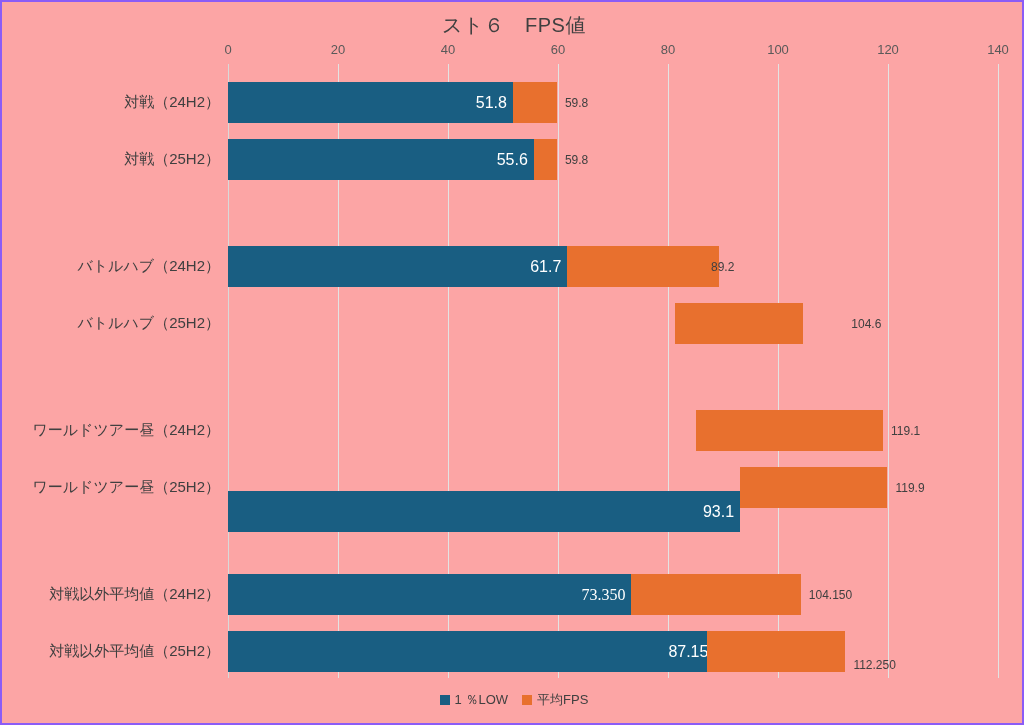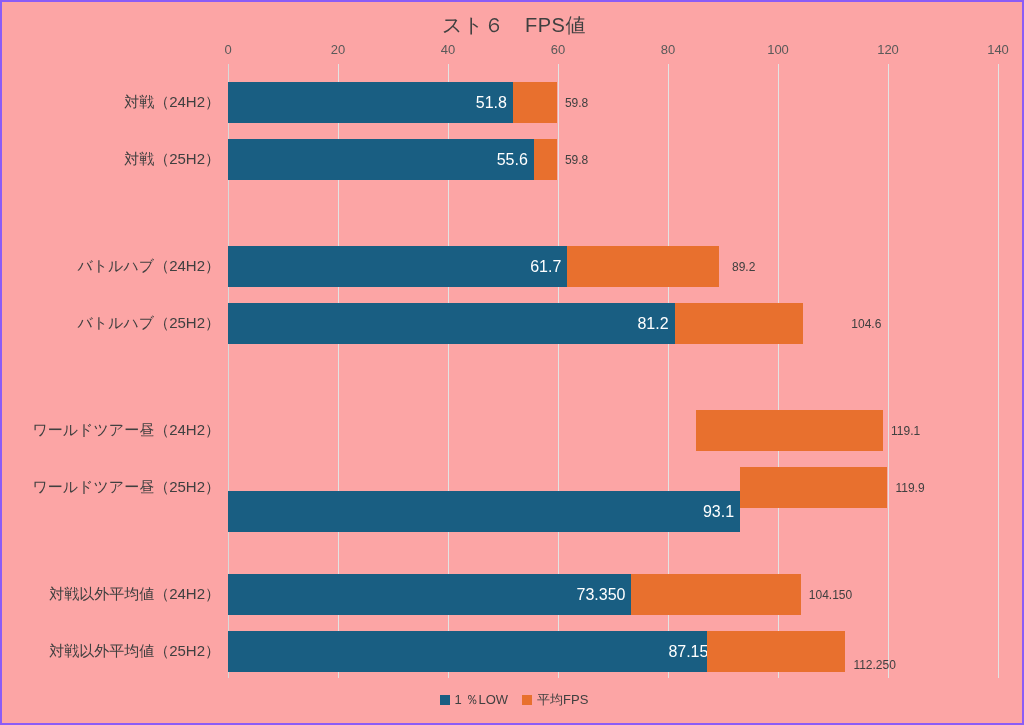--- a/index.html
+++ b/index.html
@@ -169,7 +169,7 @@
           </div>
           <div class="seg seg-avg" style="left: 339.35px; width: 151.25px; background: rgb(232, 112, 46);"></div>
         </div>
-        <span class="seg-label-outer" style="left: 504px; top: 202.5px;">89.2</span>
+        <span class="seg-label-outer" style="left: 483px; top: 202.5px;">89.2</span>
         <div class="bar" style="top: 239px; left: 0px; width: 575.3px;">
           <div class="seg seg-low" style="width: 446.6px; background: rgb(25, 94, 130);">
             <span class="seg-label-inner">81.2</span>

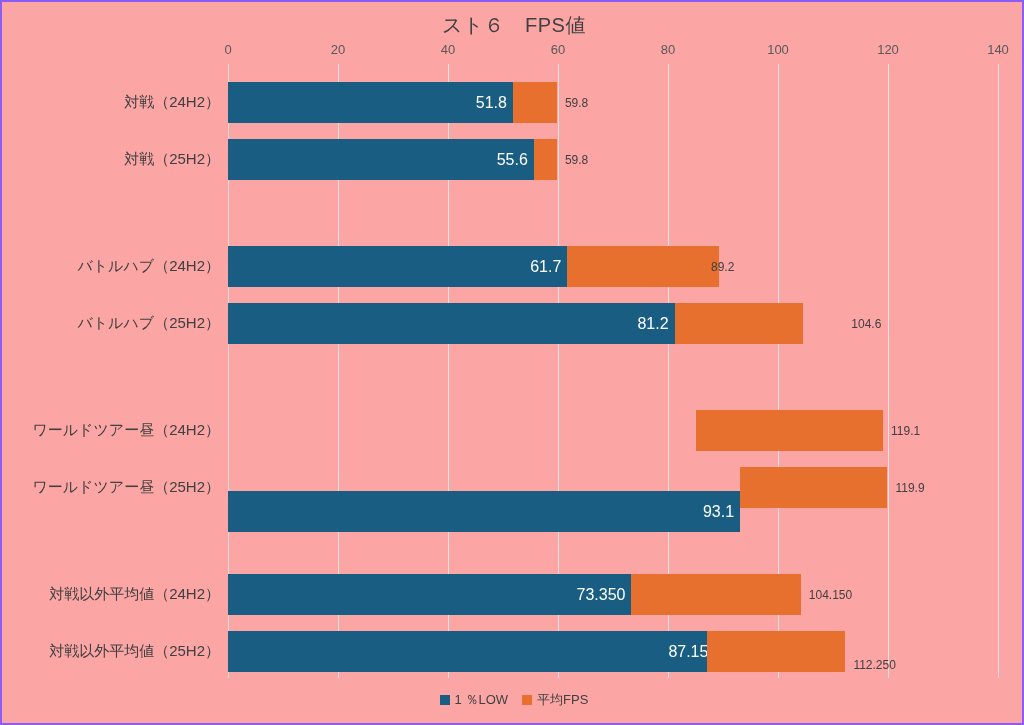--- a/index.html
+++ b/index.html
@@ -171,9 +171,6 @@
         </div>
         <span class="seg-label-outer" style="left: 483px; top: 202.5px;">89.2</span>
         <div class="bar" style="top: 239px; left: 0px; width: 575.3px;">
-          <div class="seg seg-low" style="width: 446.6px; background: rgb(25, 94, 130);">
-            <span class="seg-label-inner">81.2</span>
-          </div>
           <div class="seg seg-avg" style="left: 446.6px; width: 128.7px; background: rgb(232, 112, 46);"></div>
         </div>
         <span class="seg-label-outer" style="left: 583.3px; top: 259.5px; margin-left: 40px;">104.6</span>

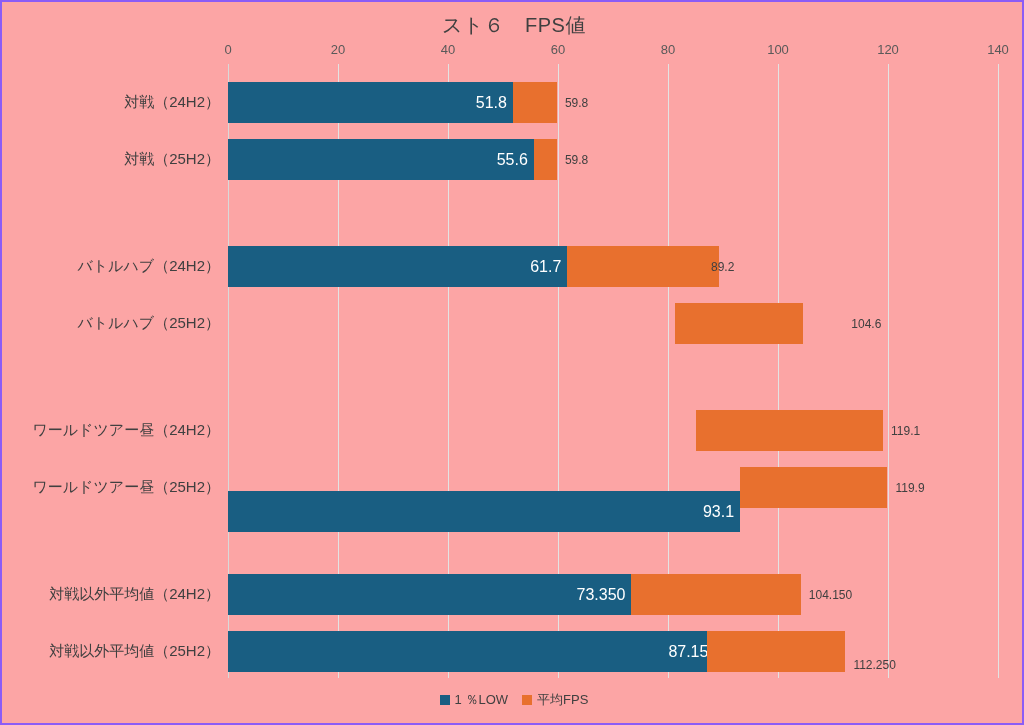--- a/index.html
+++ b/index.html
@@ -186,7 +186,7 @@
         </div>
         <span class="seg-label-outer" style="left: 667.45px; top: 423.5px;">119.9</span>
         <div class="bar" style="top: 510px; left: 0px; width: 572.825px;">
-          <div class="seg seg-low" style="width: 403.425px; background: rgb(25, 94, 130);">
+          <div class="seg seg-low" style="width: 403.425px; background: rgb(25, 94, 130); font-family: Liberation Serif, serif;">
             <span class="seg-label-inner">73.350</span>
           </div>
           <div class="seg seg-avg" style="left: 403.425px; width: 169.4px; background: rgb(232, 112, 46);"></div>

